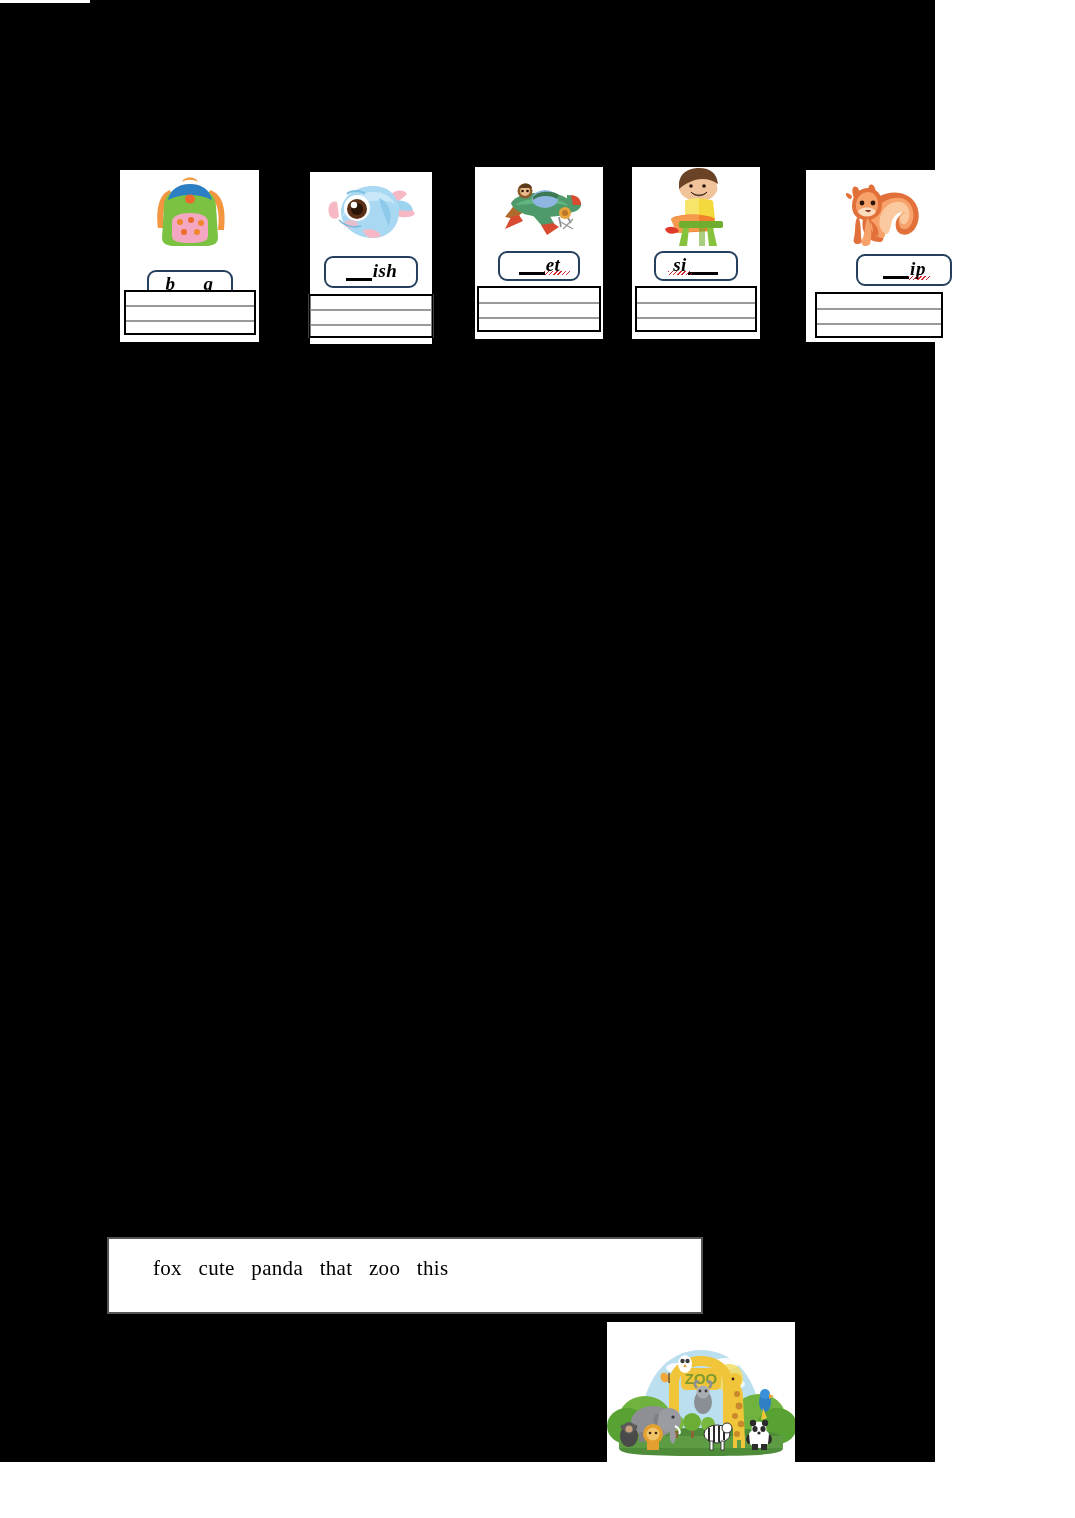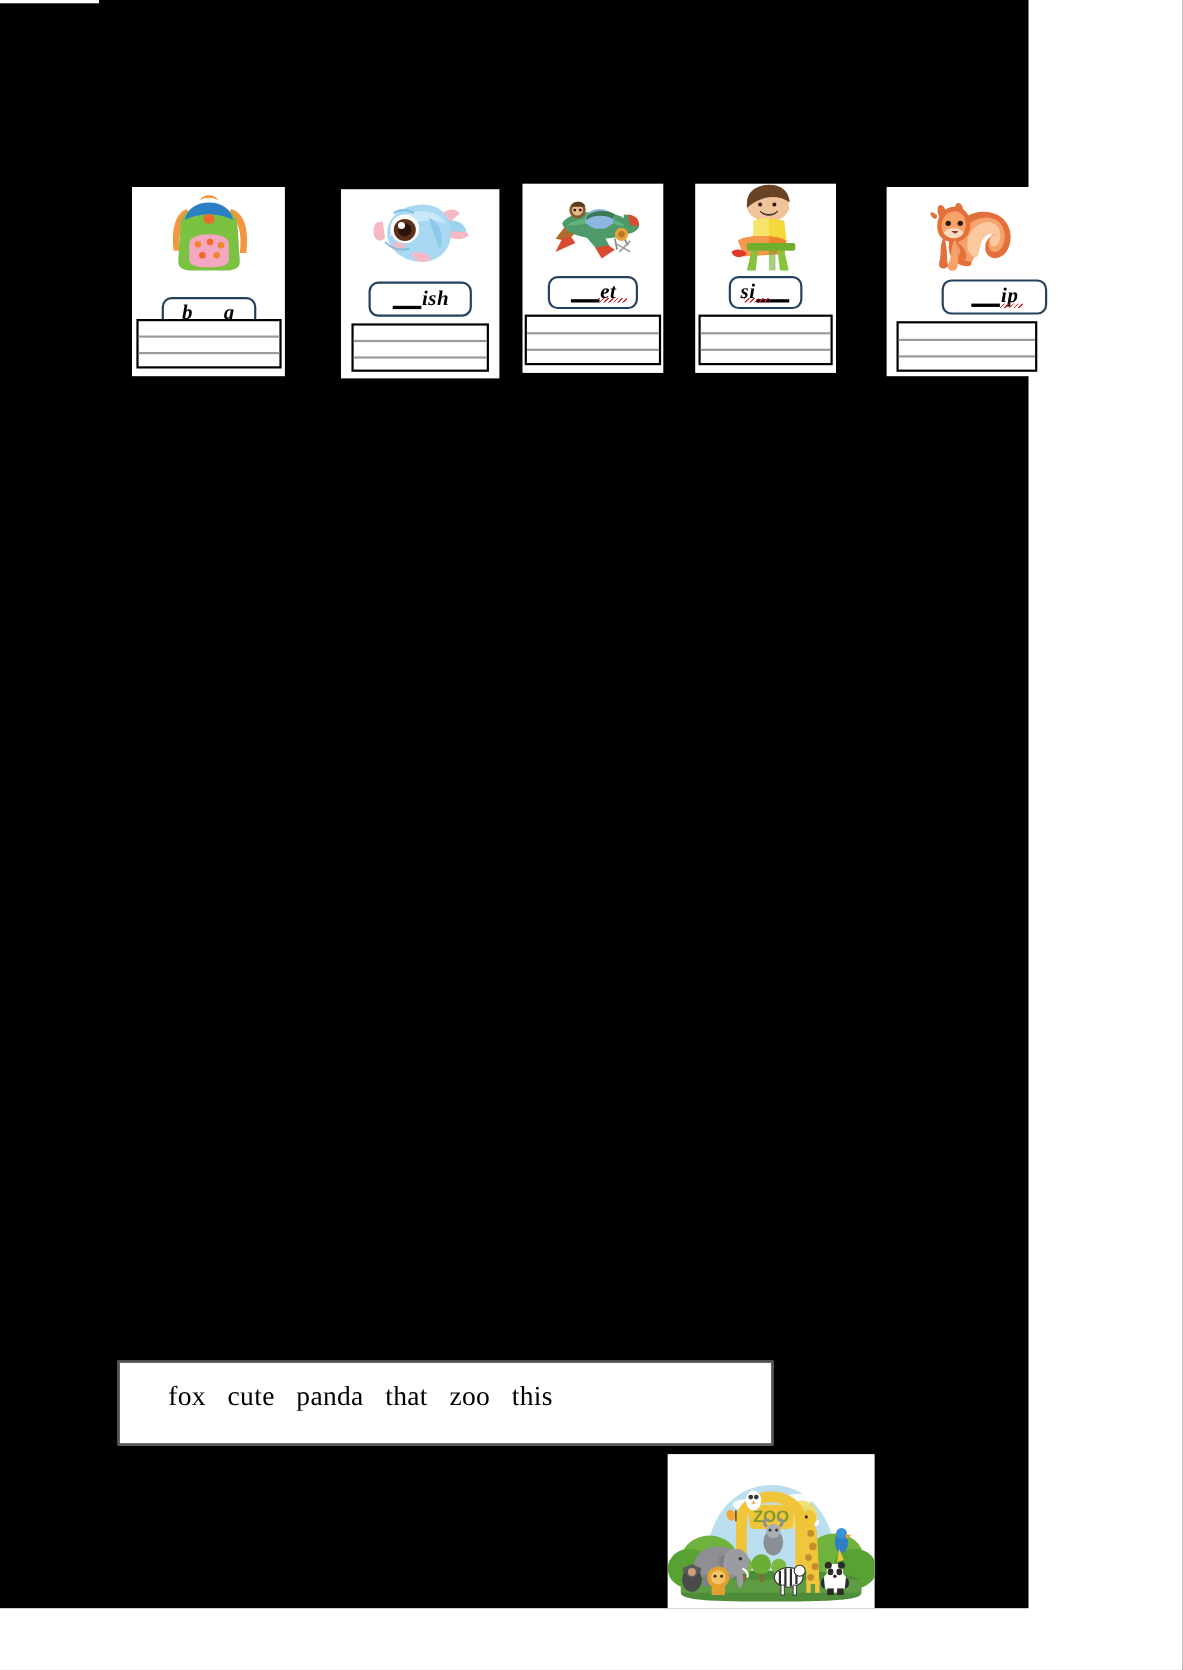--- a/index.html
+++ b/index.html
@@ -181,7 +181,7 @@
     </div>
   </div>
 
-  <div class="word-card" style="left:310px; top:172px; width:144px; height:172px;">
+  <div class="word-card" style="left:310px; top:172px; width:122px; height:172px;">
     <div class="card-picture" style="top:4px;">
       <svg width="96" height="74" viewBox="0 0 96 74">
         <path d="M64 22 C70 14 80 12 84 18 C80 22 74 26 70 30 Z" fill="#f6b8c4"></path>

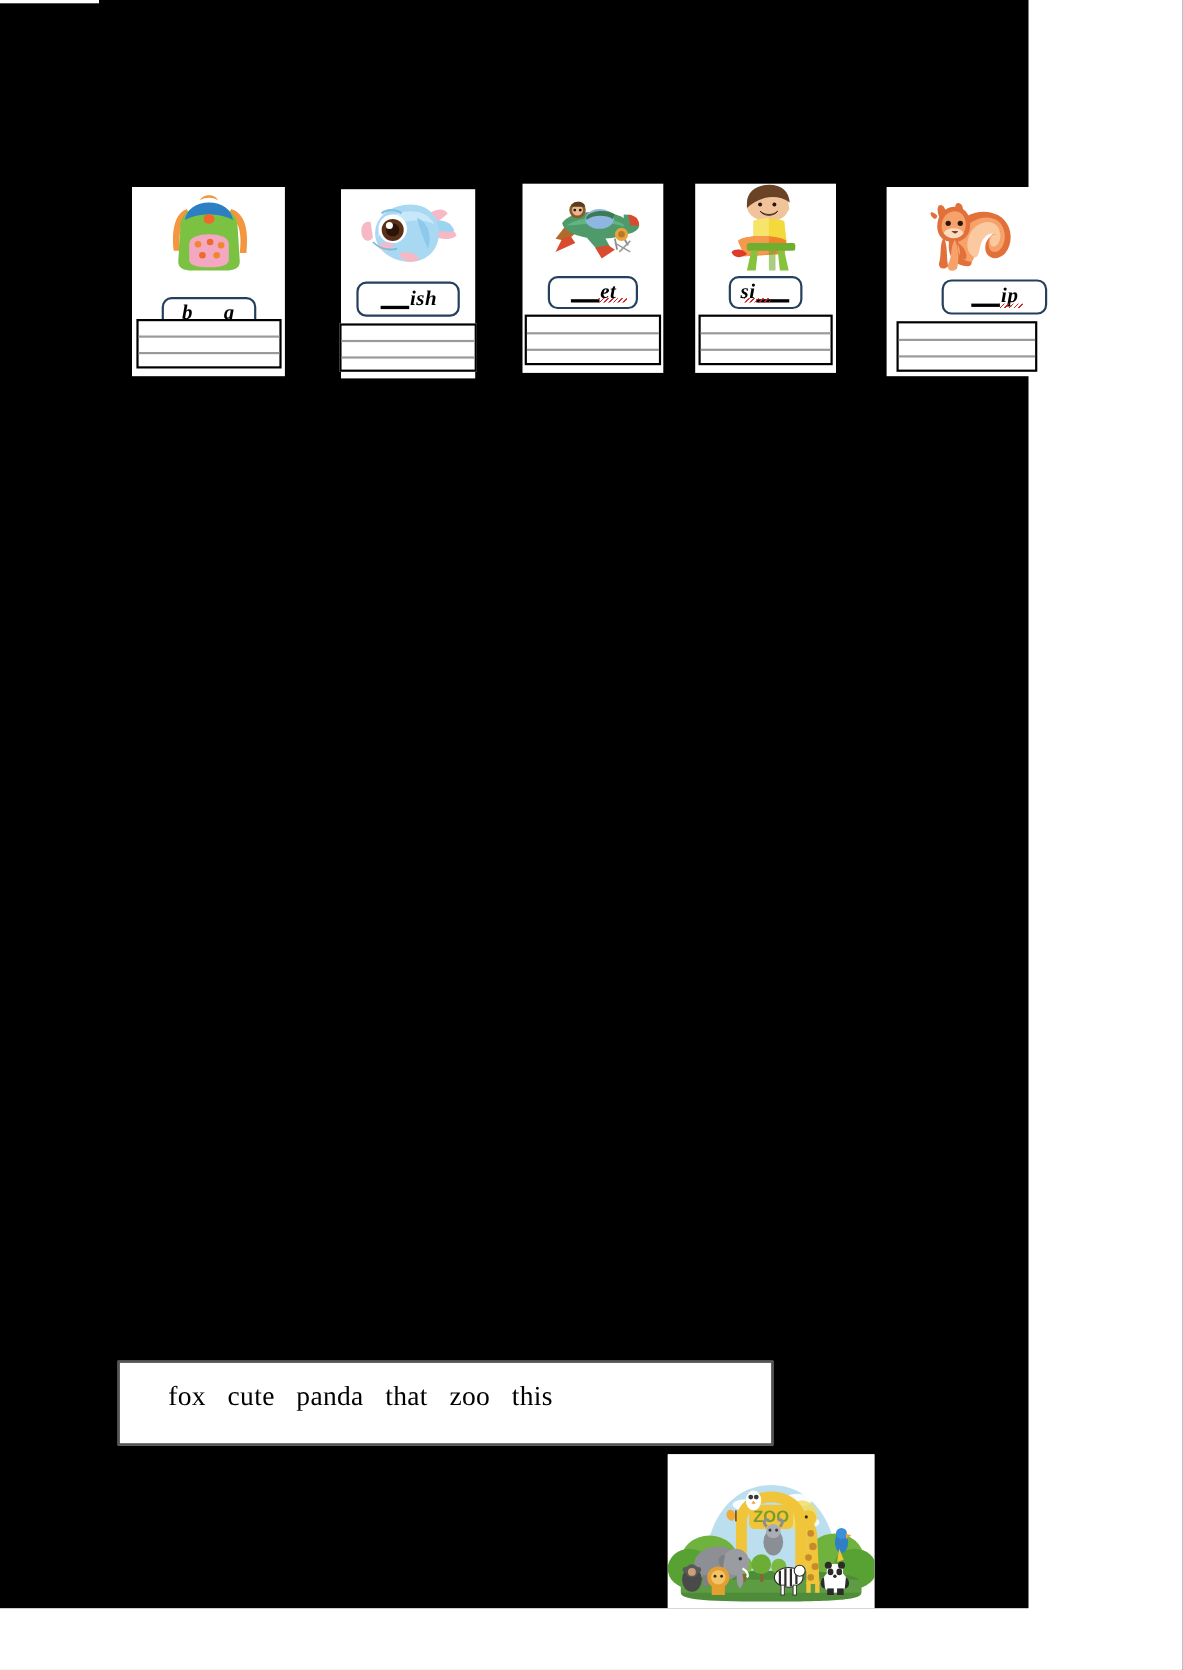--- a/index.html
+++ b/index.html
@@ -270,7 +270,7 @@
         <path d="M48 61 L48 79 L54 79 L54 61 Z" fill="#6fae2e" opacity=".6"></path>
       </svg>
     </div>
-    <div class="answer-box" style="top:84px; width:67px; height:30px;">
+    <div class="answer-box" style="top:84px; width:84px; height:30px;">
       <span class="answer-text">si<span class="blank-line" style="width:30px;"></span></span>
       <span class="squiggle" style="left:12px; bottom:4px; width:24px;"></span>
     </div>

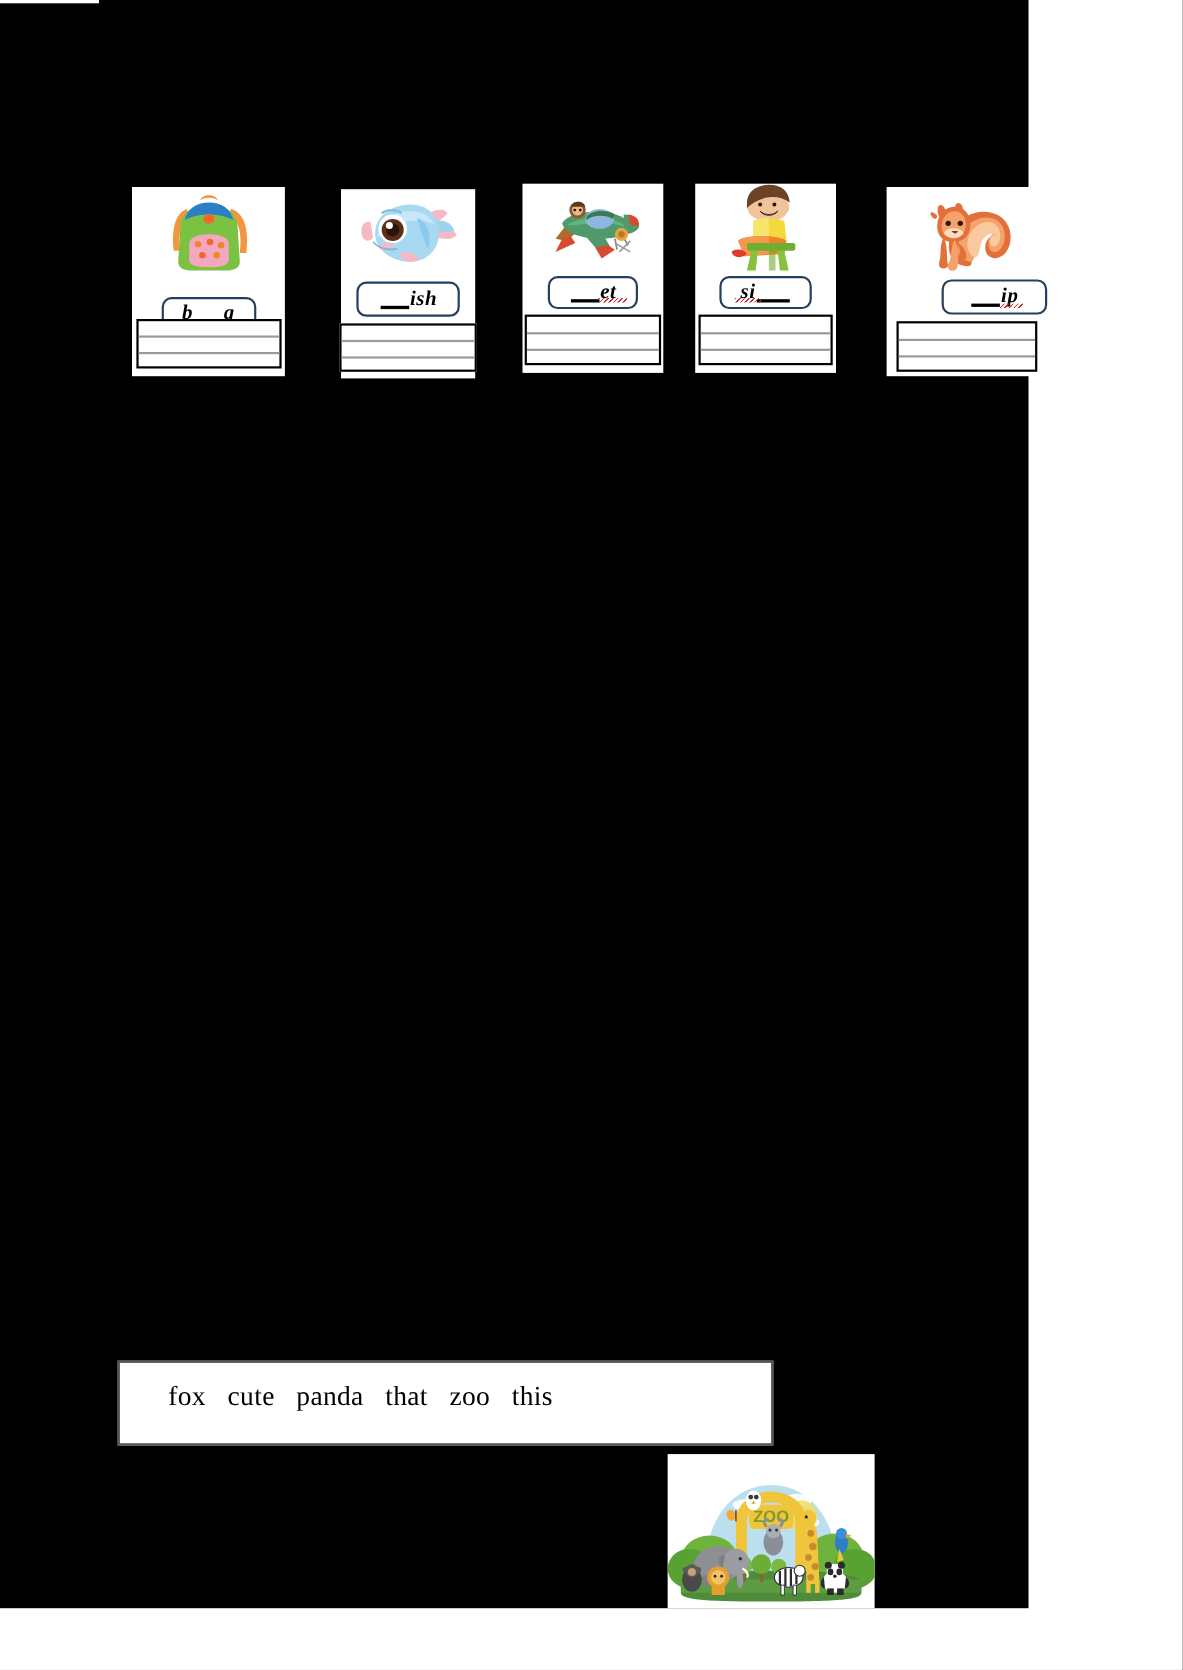--- a/index.html
+++ b/index.html
@@ -130,7 +130,7 @@
     left: 44px;
     top: 17px;
     font-family: "Liberation Serif", serif;
-    font-size: 25px;
+    font-size: 21px;
     color: #000000;
     white-space: pre;
     letter-spacing: .3px;

